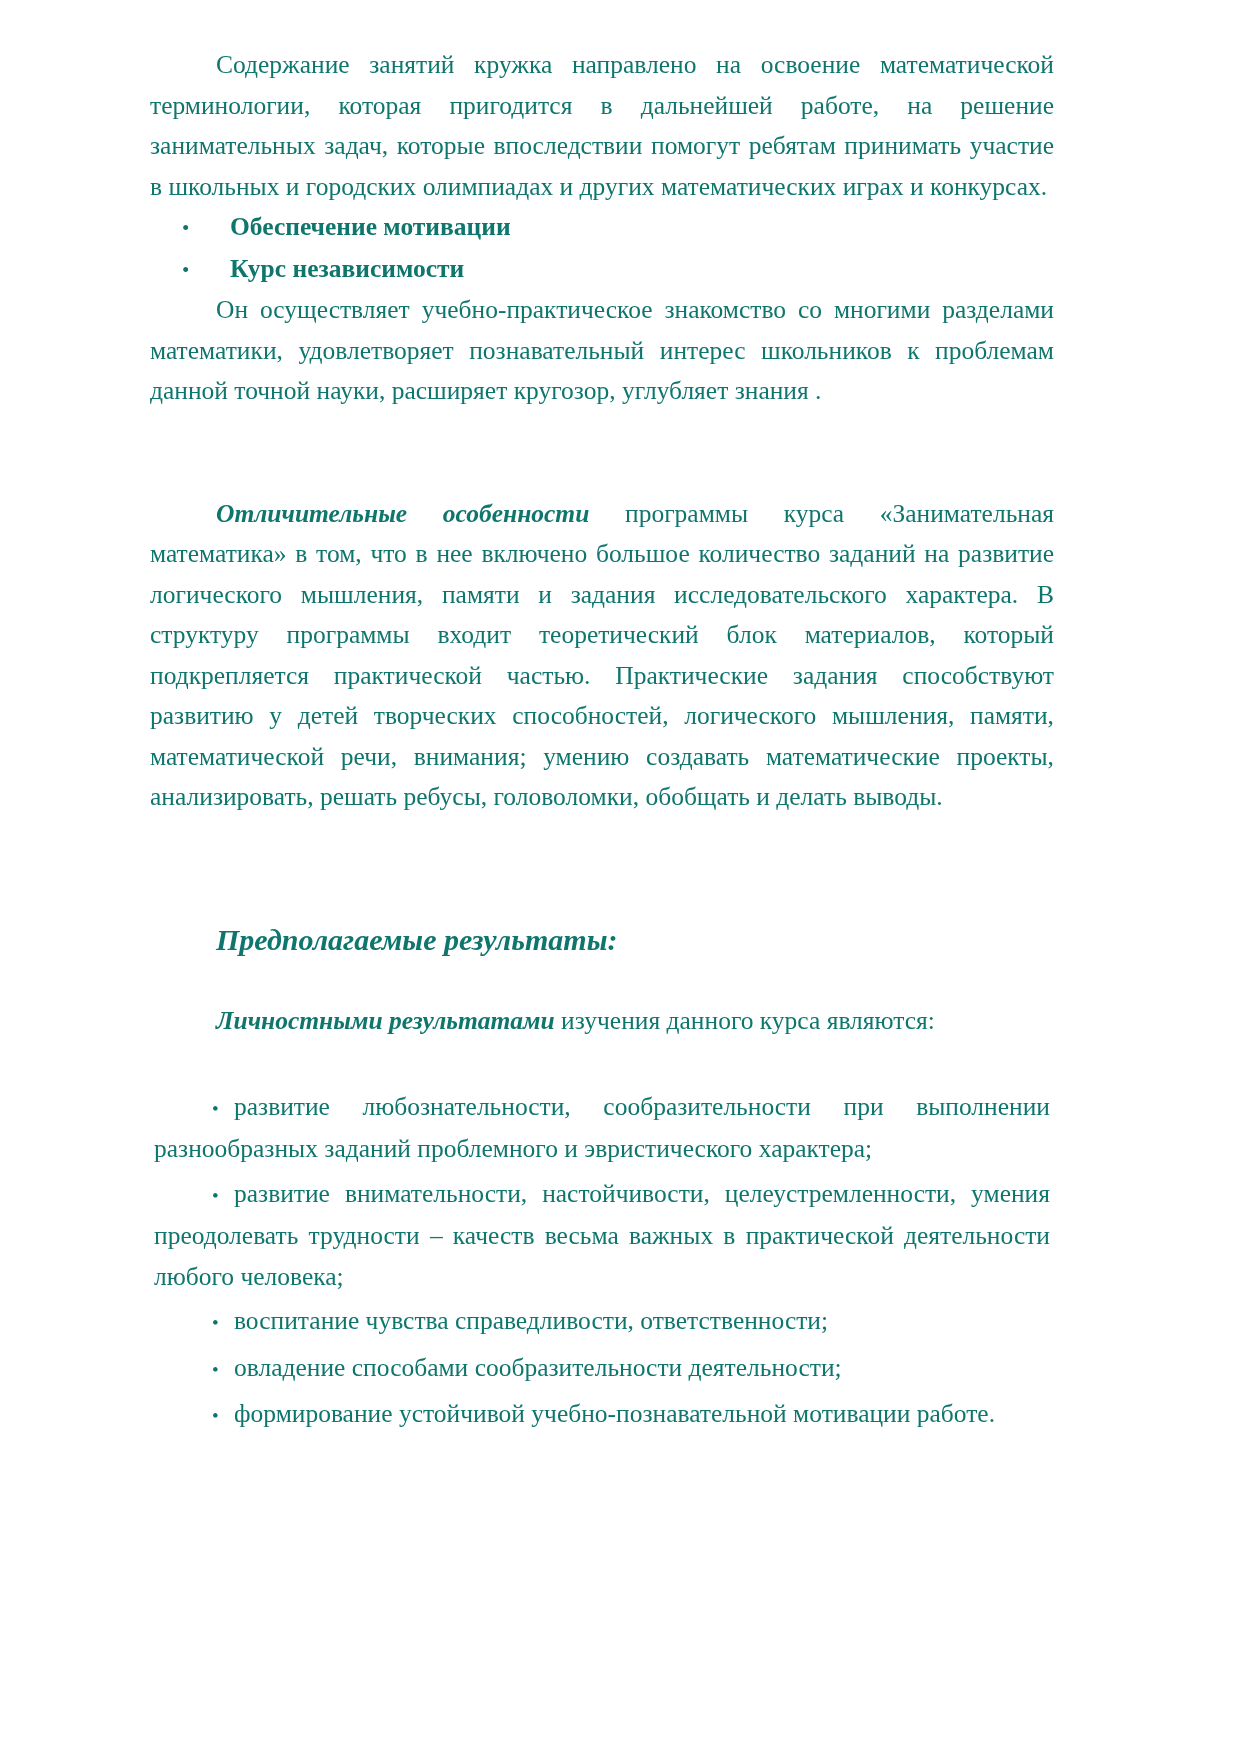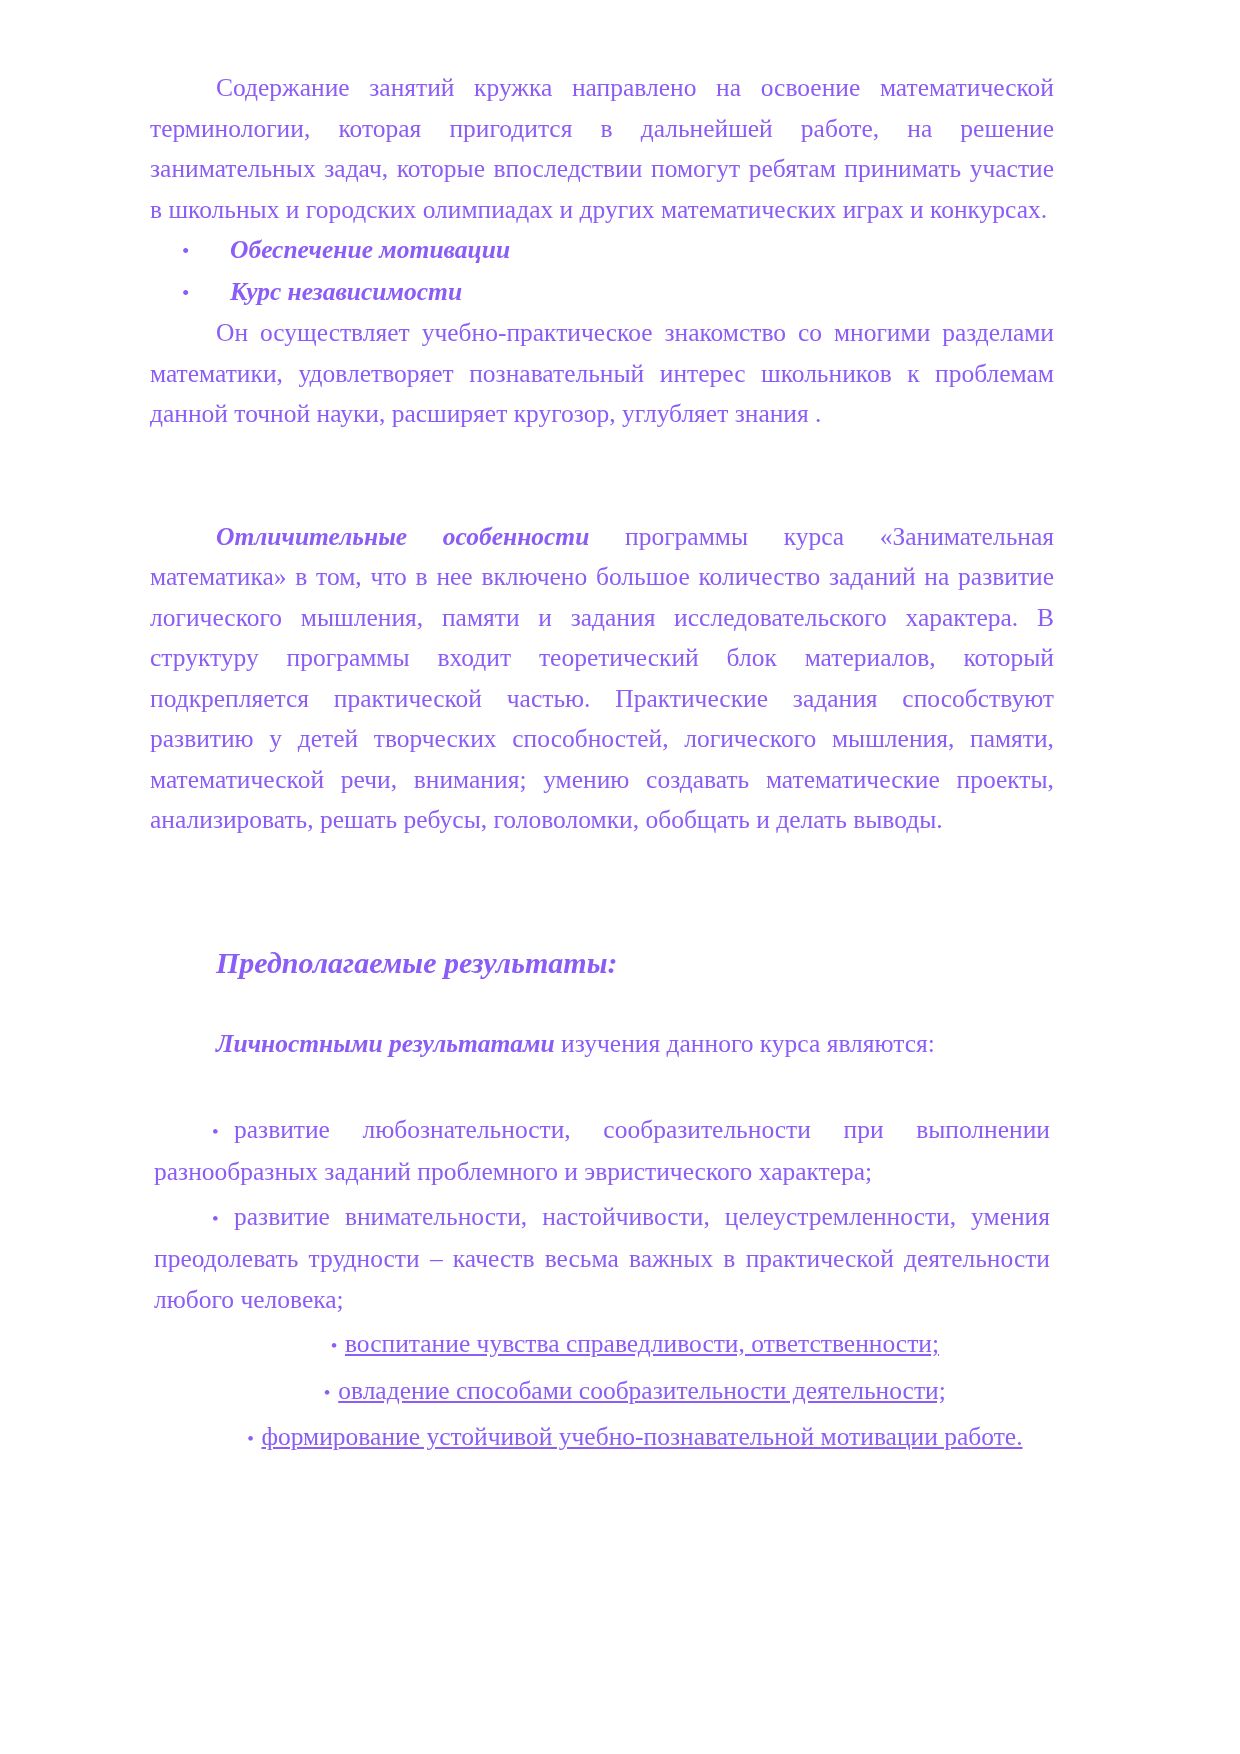--- a/index.html
+++ b/index.html
@@ -16,9 +16,9 @@
     margin: 0 auto;
     background: #ffffff;
     box-sizing: border-box;
-    padding: 68px 186px 0 150px;
+    padding: 45px 186px 0 150px;
     font-family: "Liberation Serif", "DejaVu Serif", serif;
-    color: #8b5cf6;
+    color: #0f766e;
     overflow: hidden;
   }
 

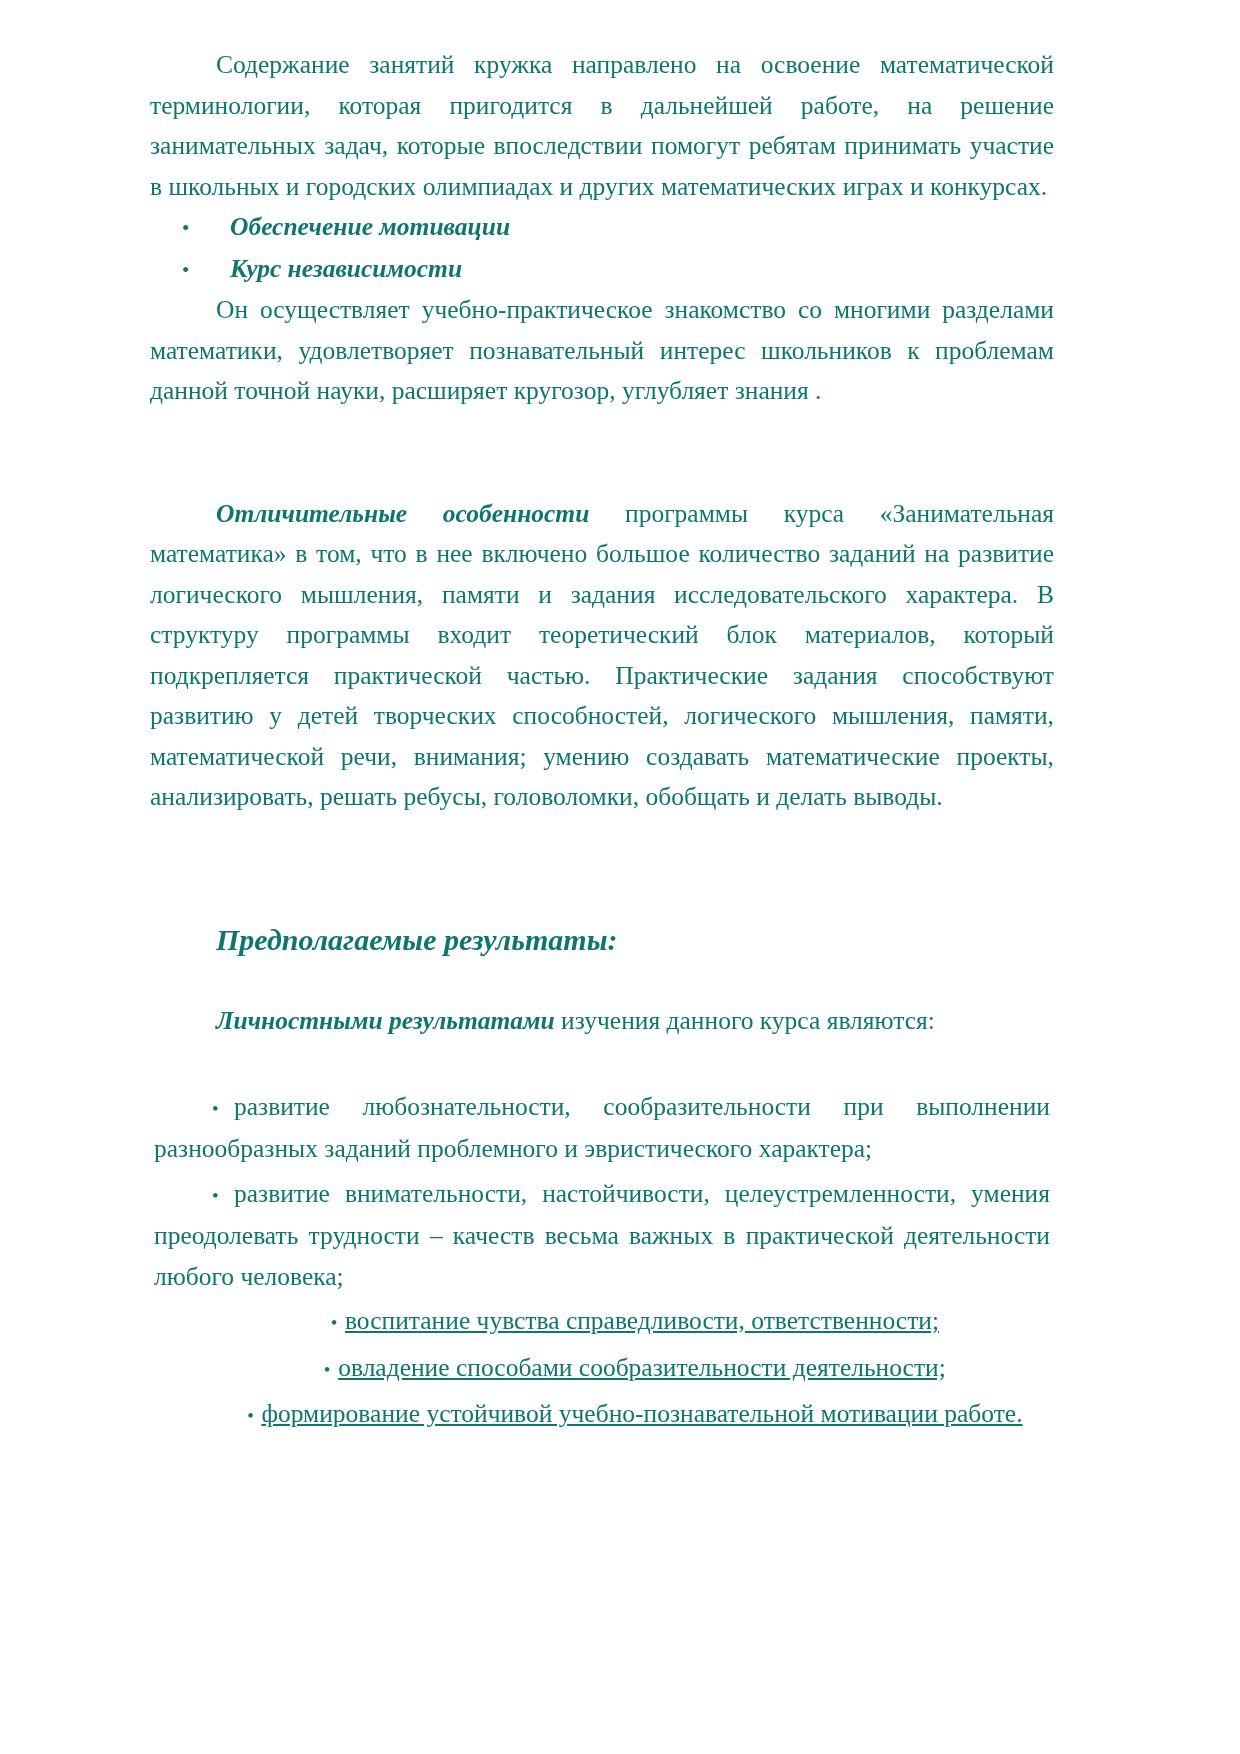--- a/index.html
+++ b/index.html
@@ -62,7 +62,6 @@
   }
   .bullet-head .bh-text {
     font-weight: bold;
-    font-style: italic;
     font-size: 25.5px;
     text-align: center;
   }

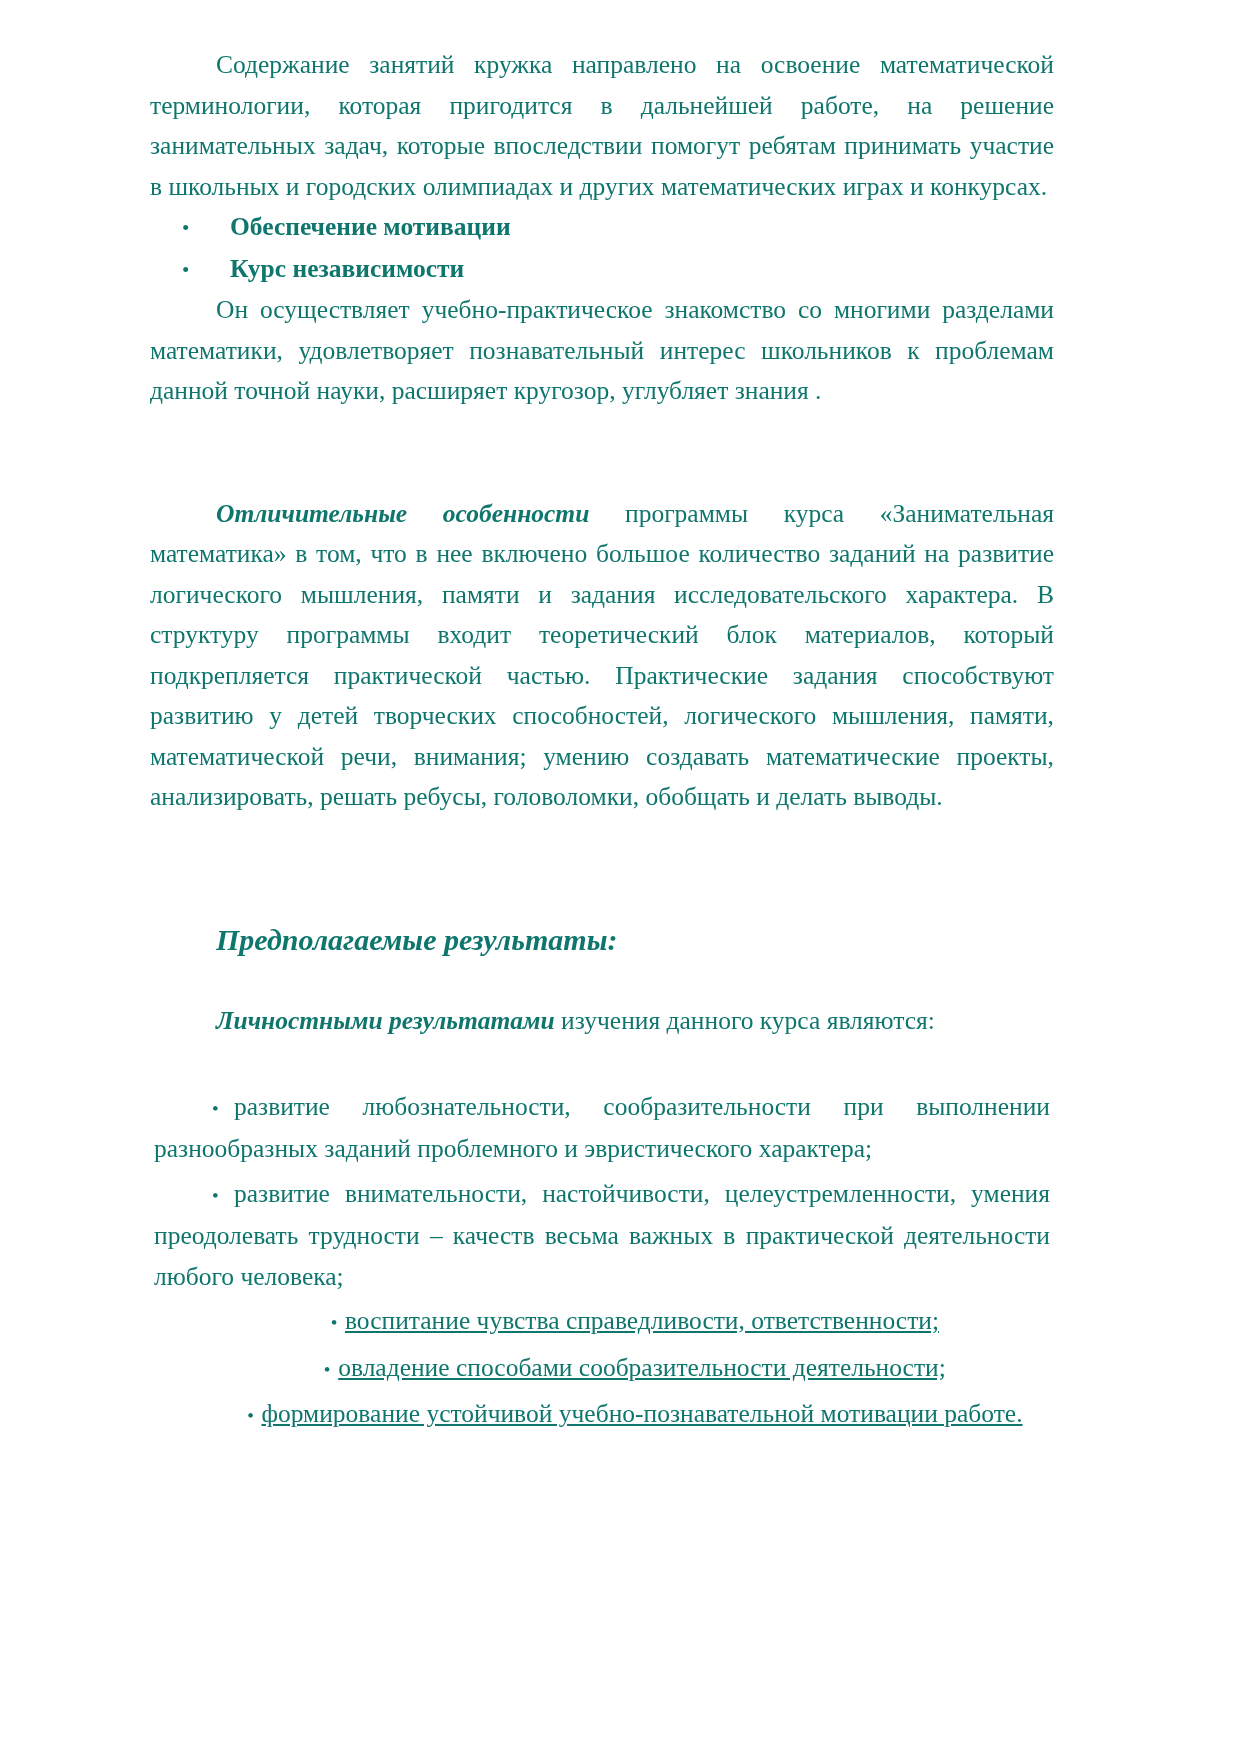--- a/index.html
+++ b/index.html
@@ -82,8 +82,7 @@
     font-size: 19px;
   }
   .li.short {
-    text-align: center;
-    text-decoration: underline;
+    text-align: left;
   }
 
   .spacer-lg { height: 82px; }

